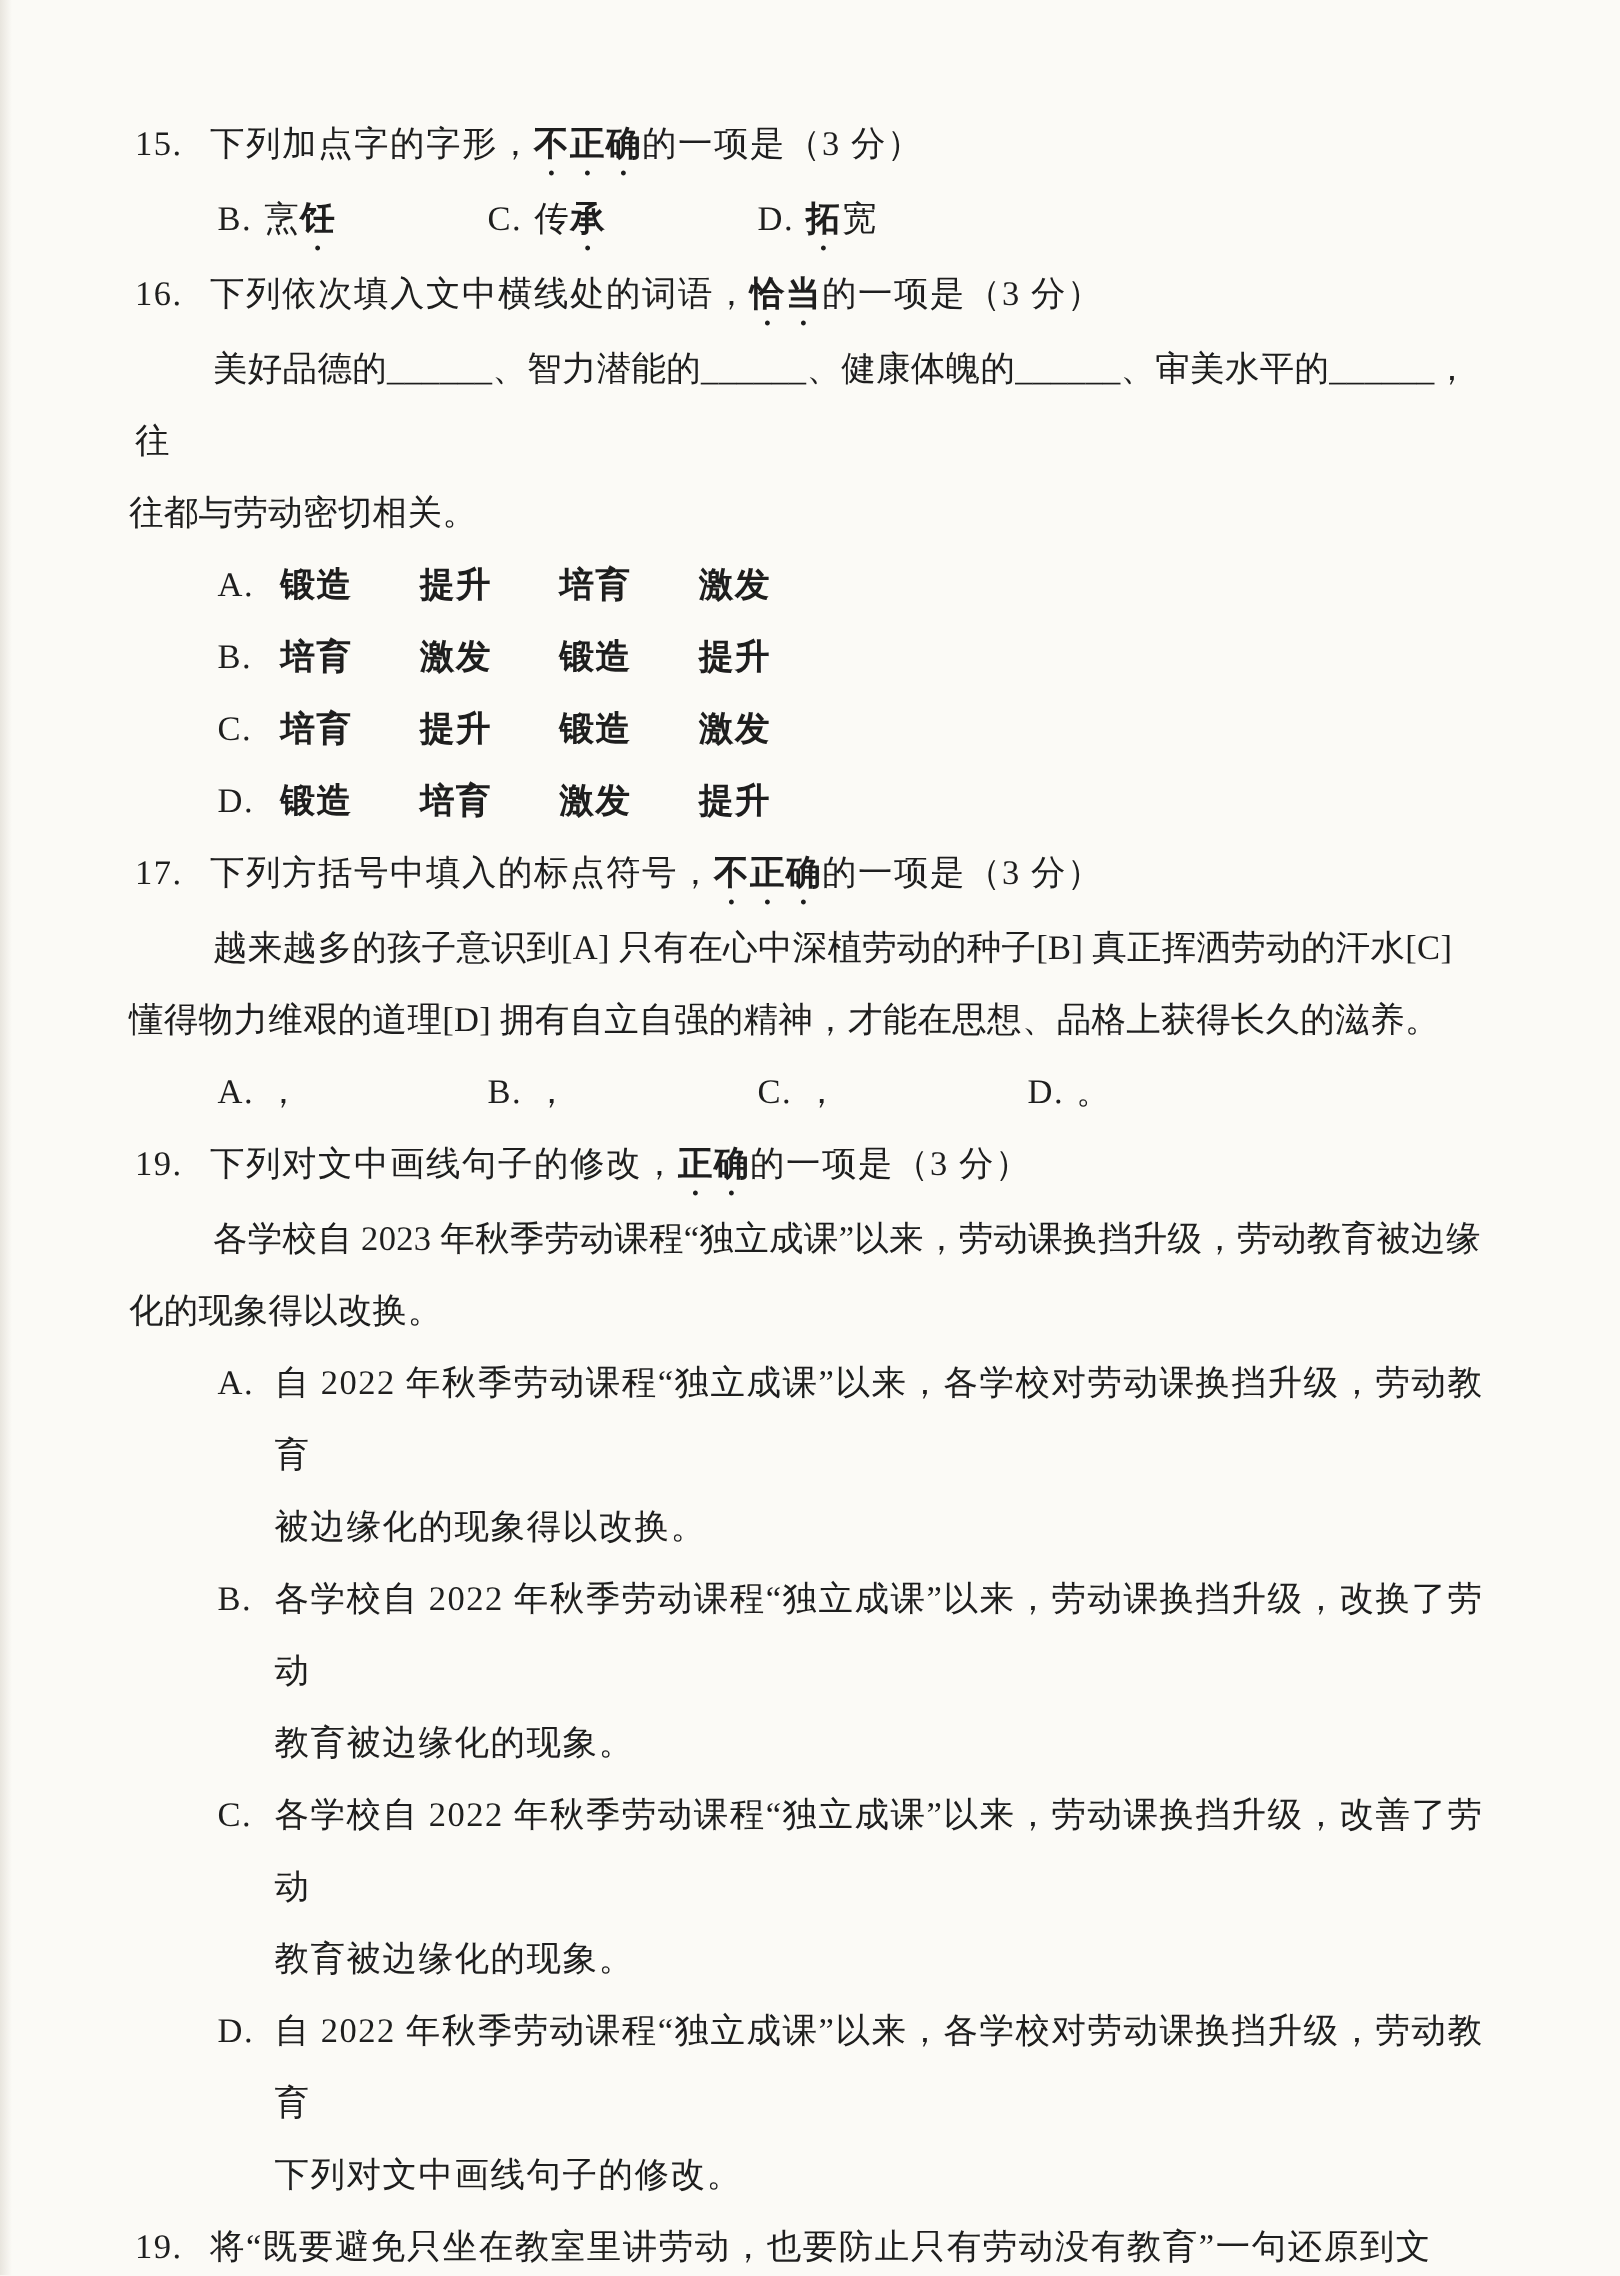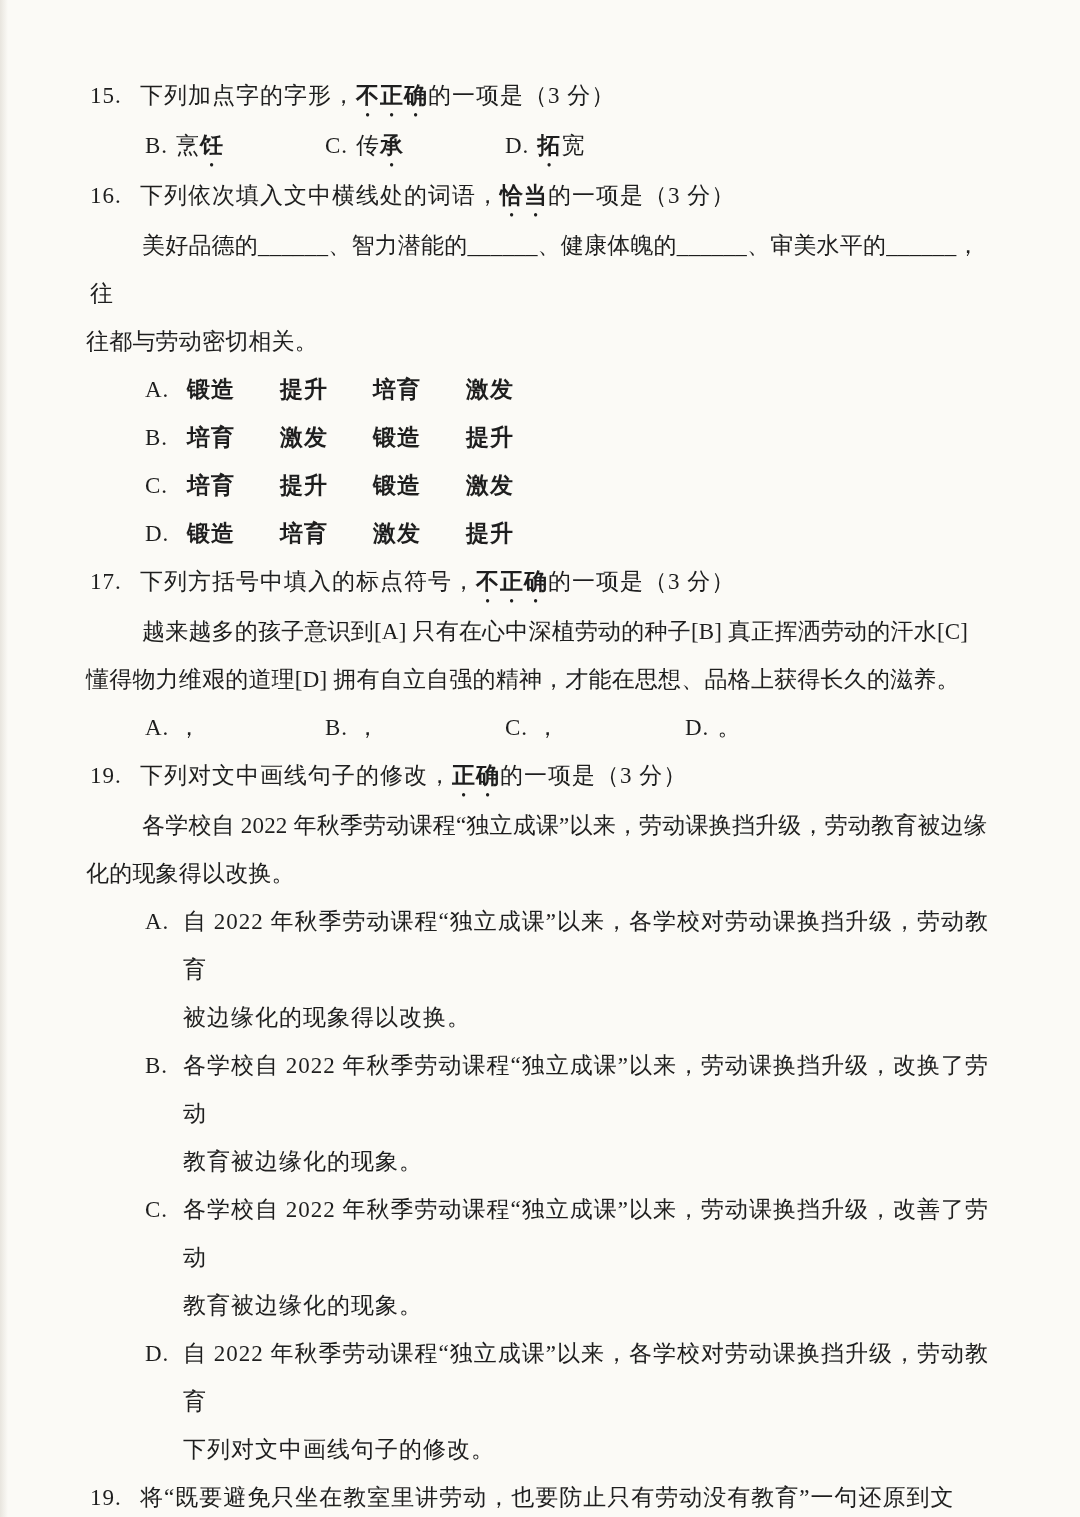--- a/index.html
+++ b/index.html
@@ -98,7 +98,7 @@
       <span class="qnum">19.</span><span>下列对文中画线句子的修改，</span><span class="em">正确</span><span>的一项是（3 分）</span>
     </div>
     <div class="psg kai">
-      <span class="ind">各学校自 2022 年秋季劳动课程“独立成课”以来，劳动课换挡升级，劳动教育被边缘</span>
+      <span class="ind">各学校自 2023 年秋季劳动课程“独立成课”以来，劳动课换挡升级，劳动教育被边缘</span>
       <span class="cont">化的现象得以改换。</span>
     </div>
     <div class="opt18"><span class="lbl18">A.</span><span>自 2022 年秋季劳动课程“独立成课”以来，各学校对劳动课换挡升级，劳动教育</span><span class="l2">被边缘化的现象得以改换。</span></div>

